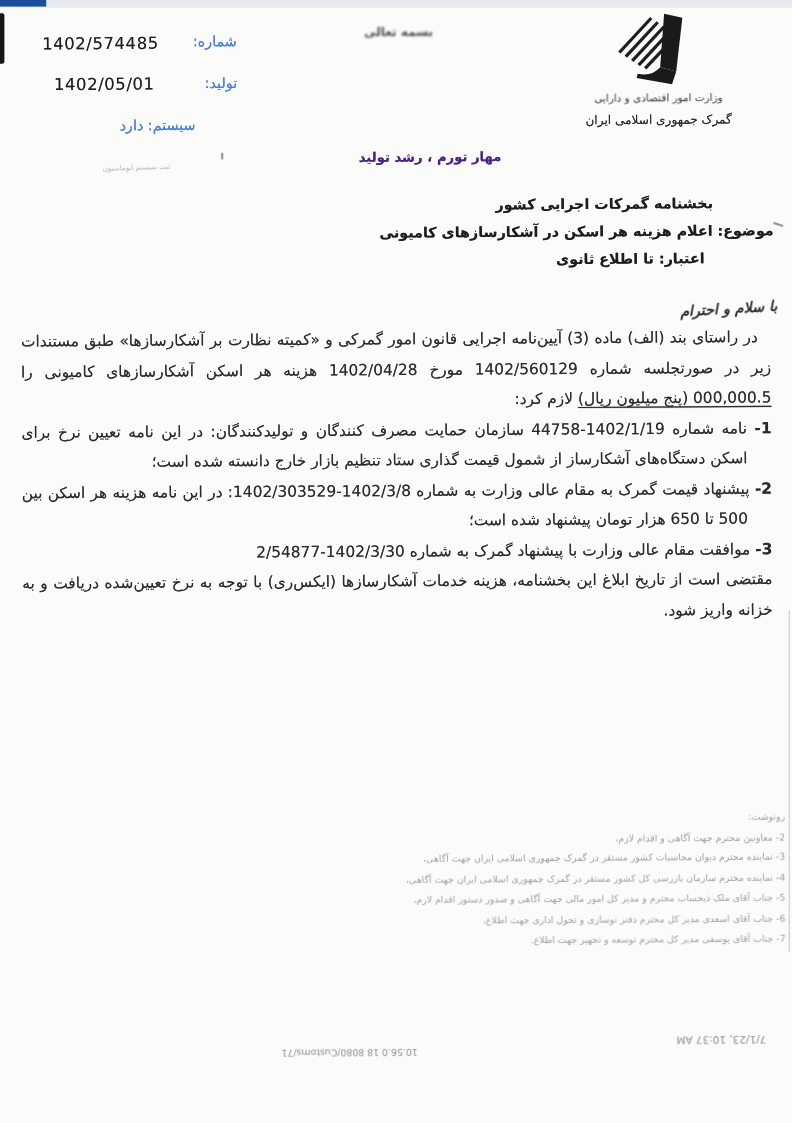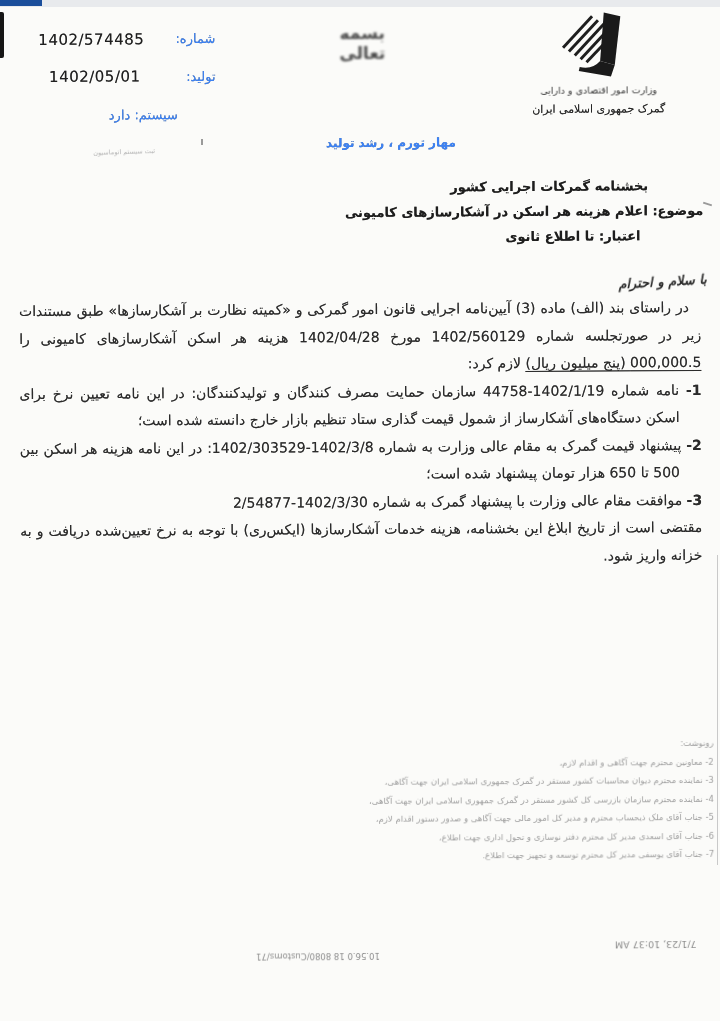--- a/index.html
+++ b/index.html
@@ -26,7 +26,7 @@
   .automation{font-size:6.5px;color:#b3b3b3;transform:rotate(-1.5deg);filter:blur(0.2px);}
 
   
-  .besmellah{font-size:17px;font-weight:bold;color:#4a4a4a;filter:blur(0.8px);text-align:center;}
+  .besmellah{font-size:11px;font-weight:bold;color:#4a4a4a;filter:blur(0.8px);text-align:center;}
   .ministry{font-size:9.5px;color:#3a3a3a;filter:blur(0.5px);text-align:center;white-space:nowrap;}
   .org{font-size:11px;color:#262626;text-align:center;white-space:nowrap;}
   .slogan{font-size:12px;font-weight:bold;color:#3b82f6;text-align:center;white-space:nowrap;}

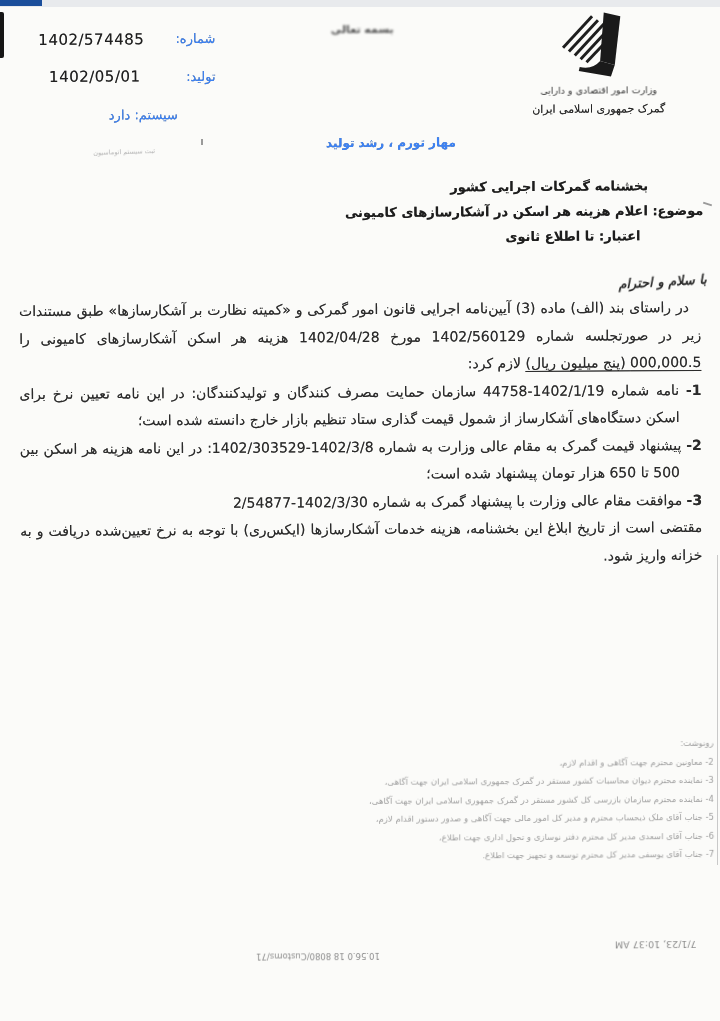--- a/index.html
+++ b/index.html
@@ -29,7 +29,7 @@
   .besmellah{font-size:11px;font-weight:bold;color:#4a4a4a;filter:blur(0.8px);text-align:center;}
   .ministry{font-size:9.5px;color:#3a3a3a;filter:blur(0.5px);text-align:center;white-space:nowrap;}
   .org{font-size:11px;color:#262626;text-align:center;white-space:nowrap;}
-  .slogan{font-size:12px;font-weight:bold;color:#3b82f6;text-align:center;white-space:nowrap;}
+  .slogan{font-size:12px;font-weight:bold;color:#4c1d95;text-align:center;white-space:nowrap;}
 
   
   .title-line{font-size:13px;font-weight:bold;text-align:right;white-space:nowrap;color:#1d1d1d;}

